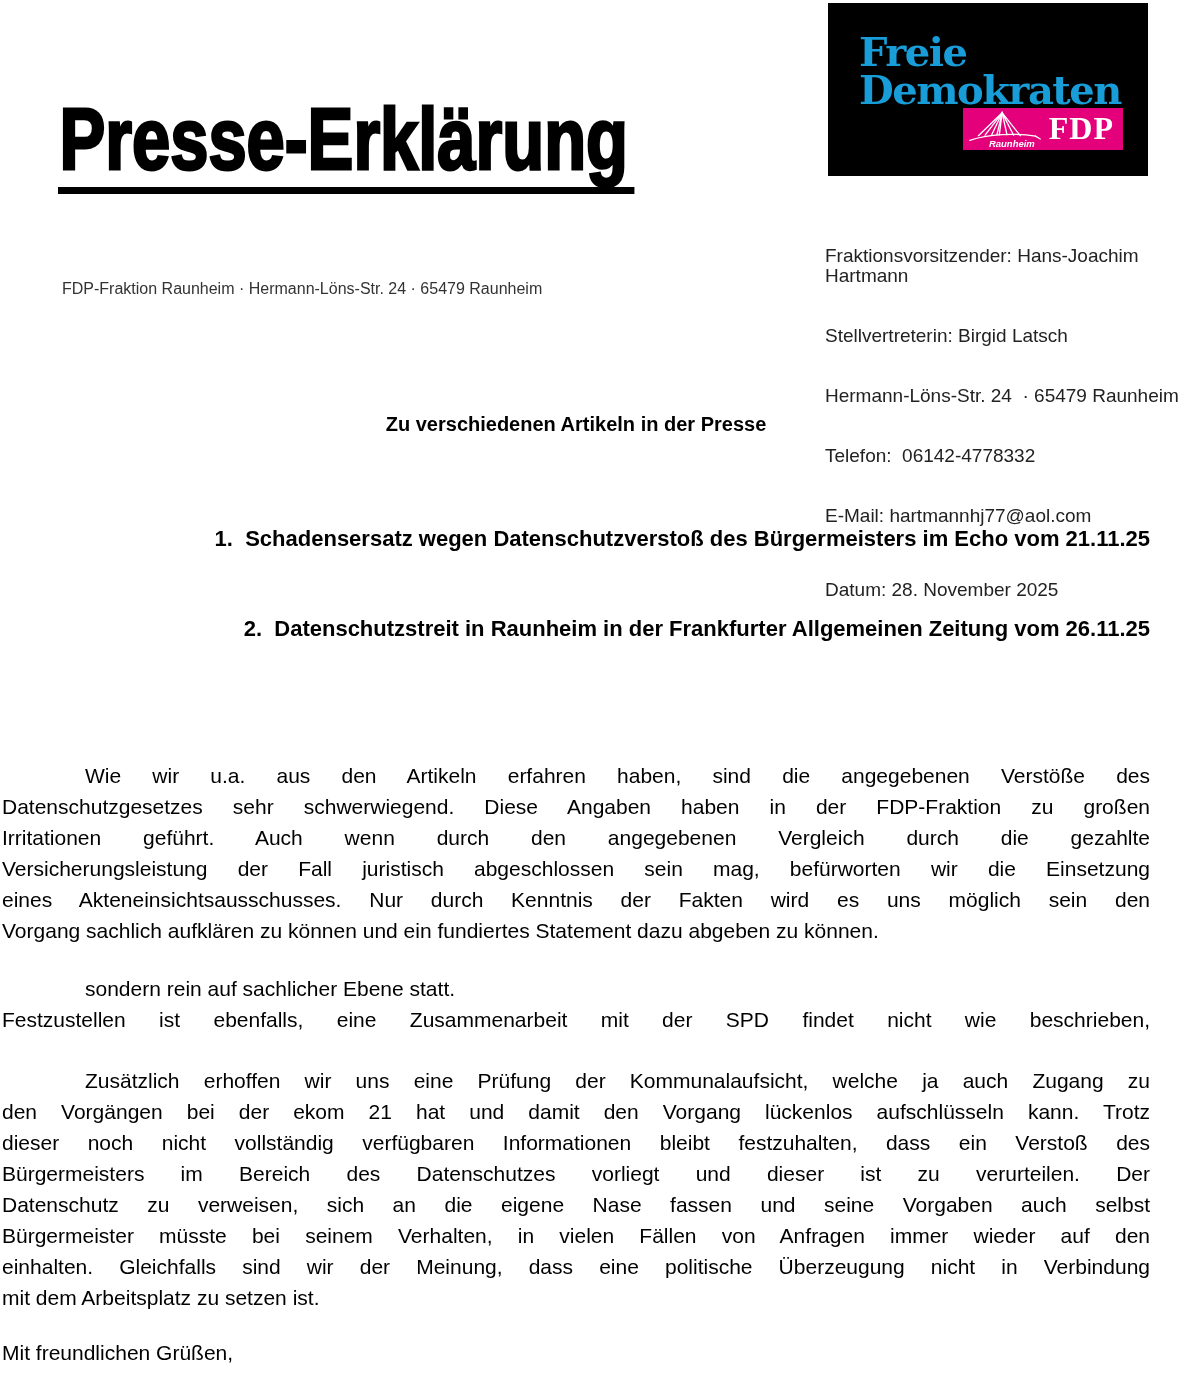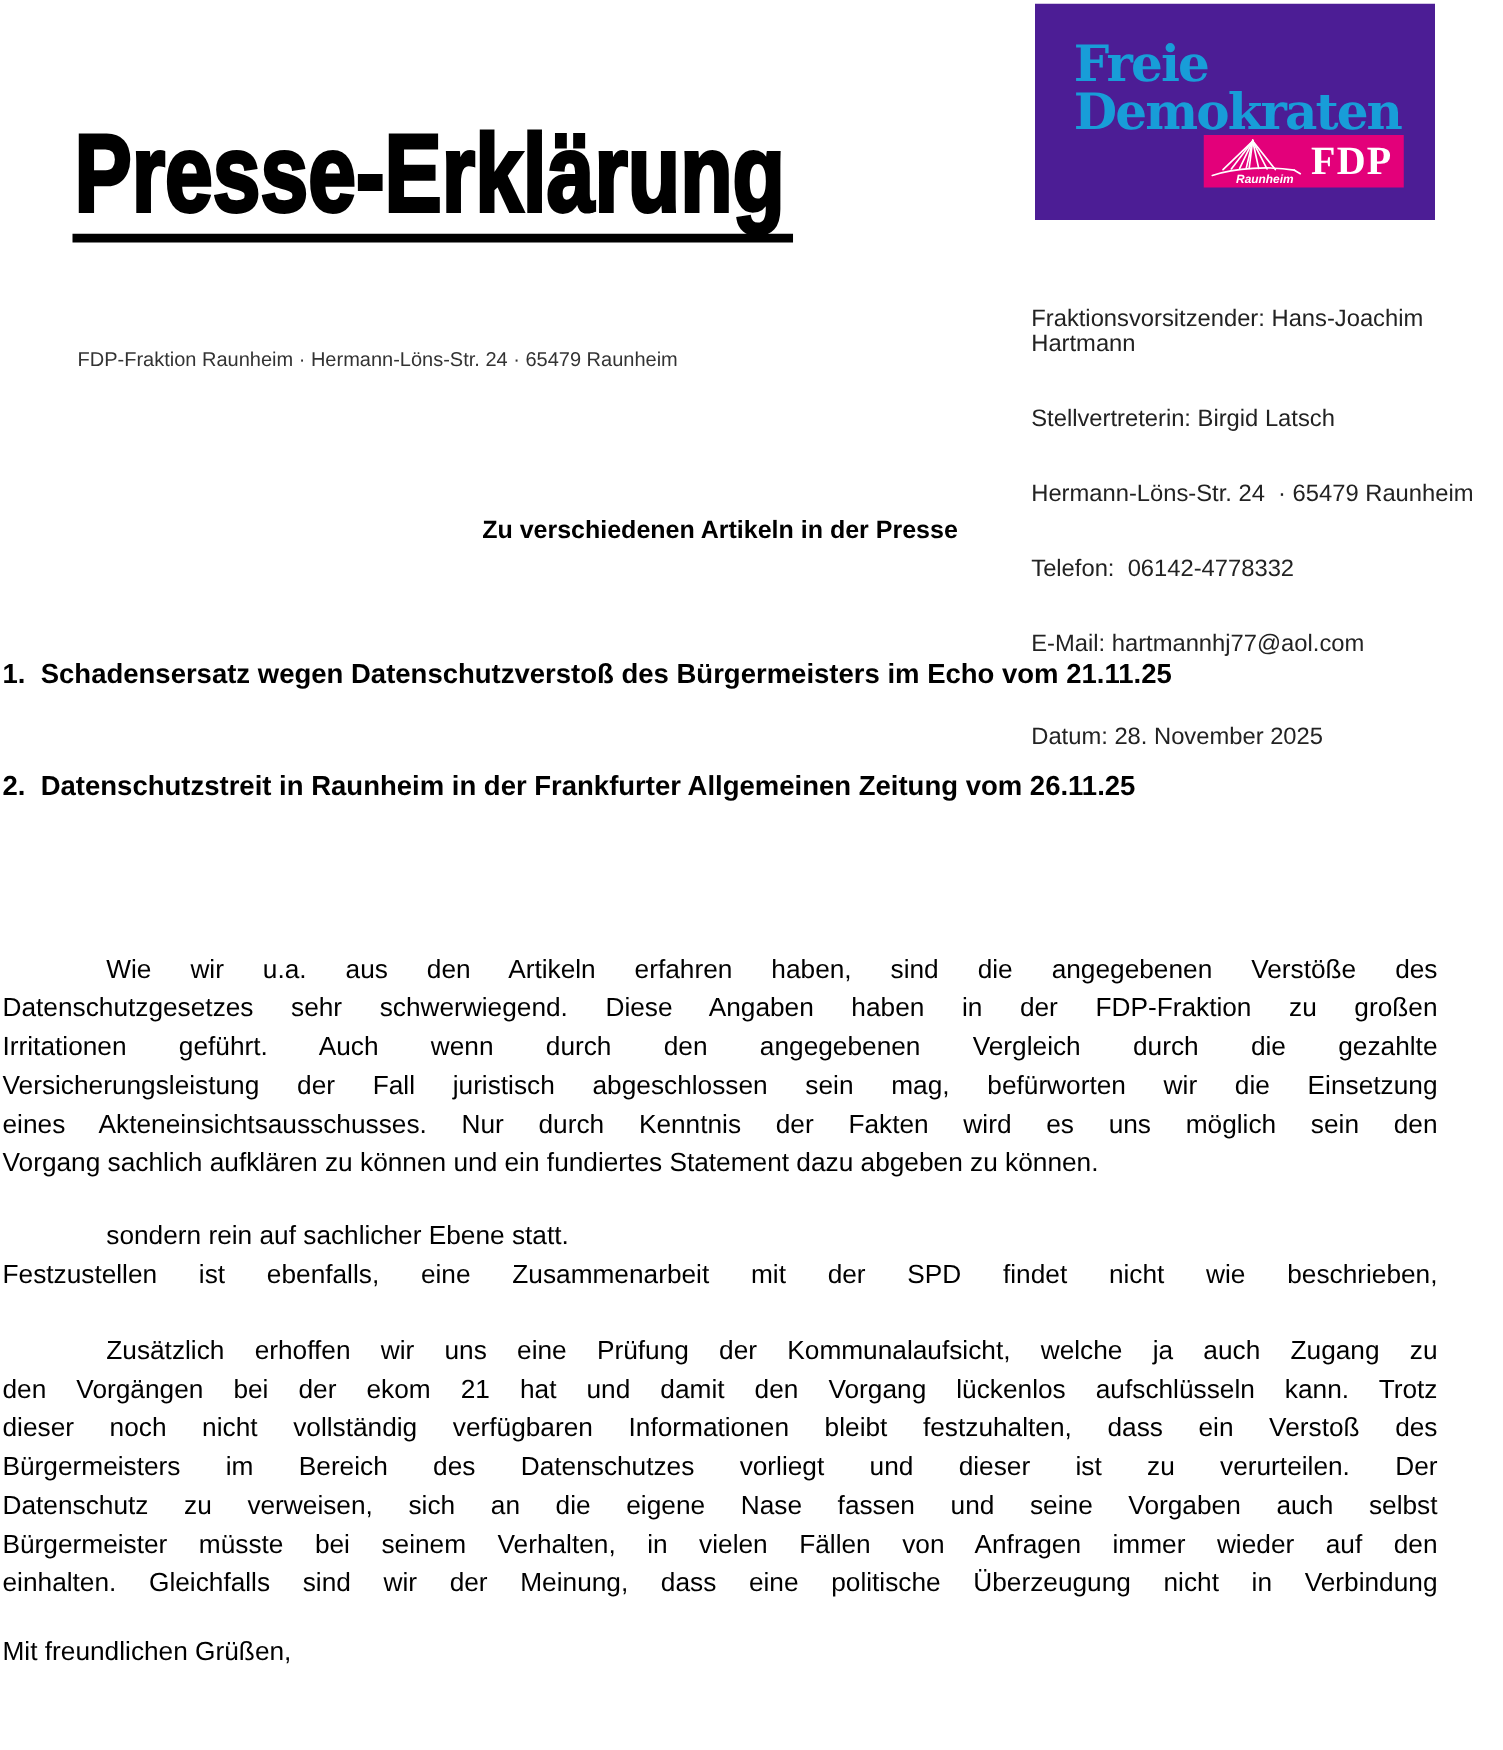--- a/index.html
+++ b/index.html
@@ -49,7 +49,7 @@
     top: 3px;
     width: 320px;
     height: 173px;
-    background: #4c1d95;
+    background: #000000;
   }
   .logo-text {
     position: absolute;

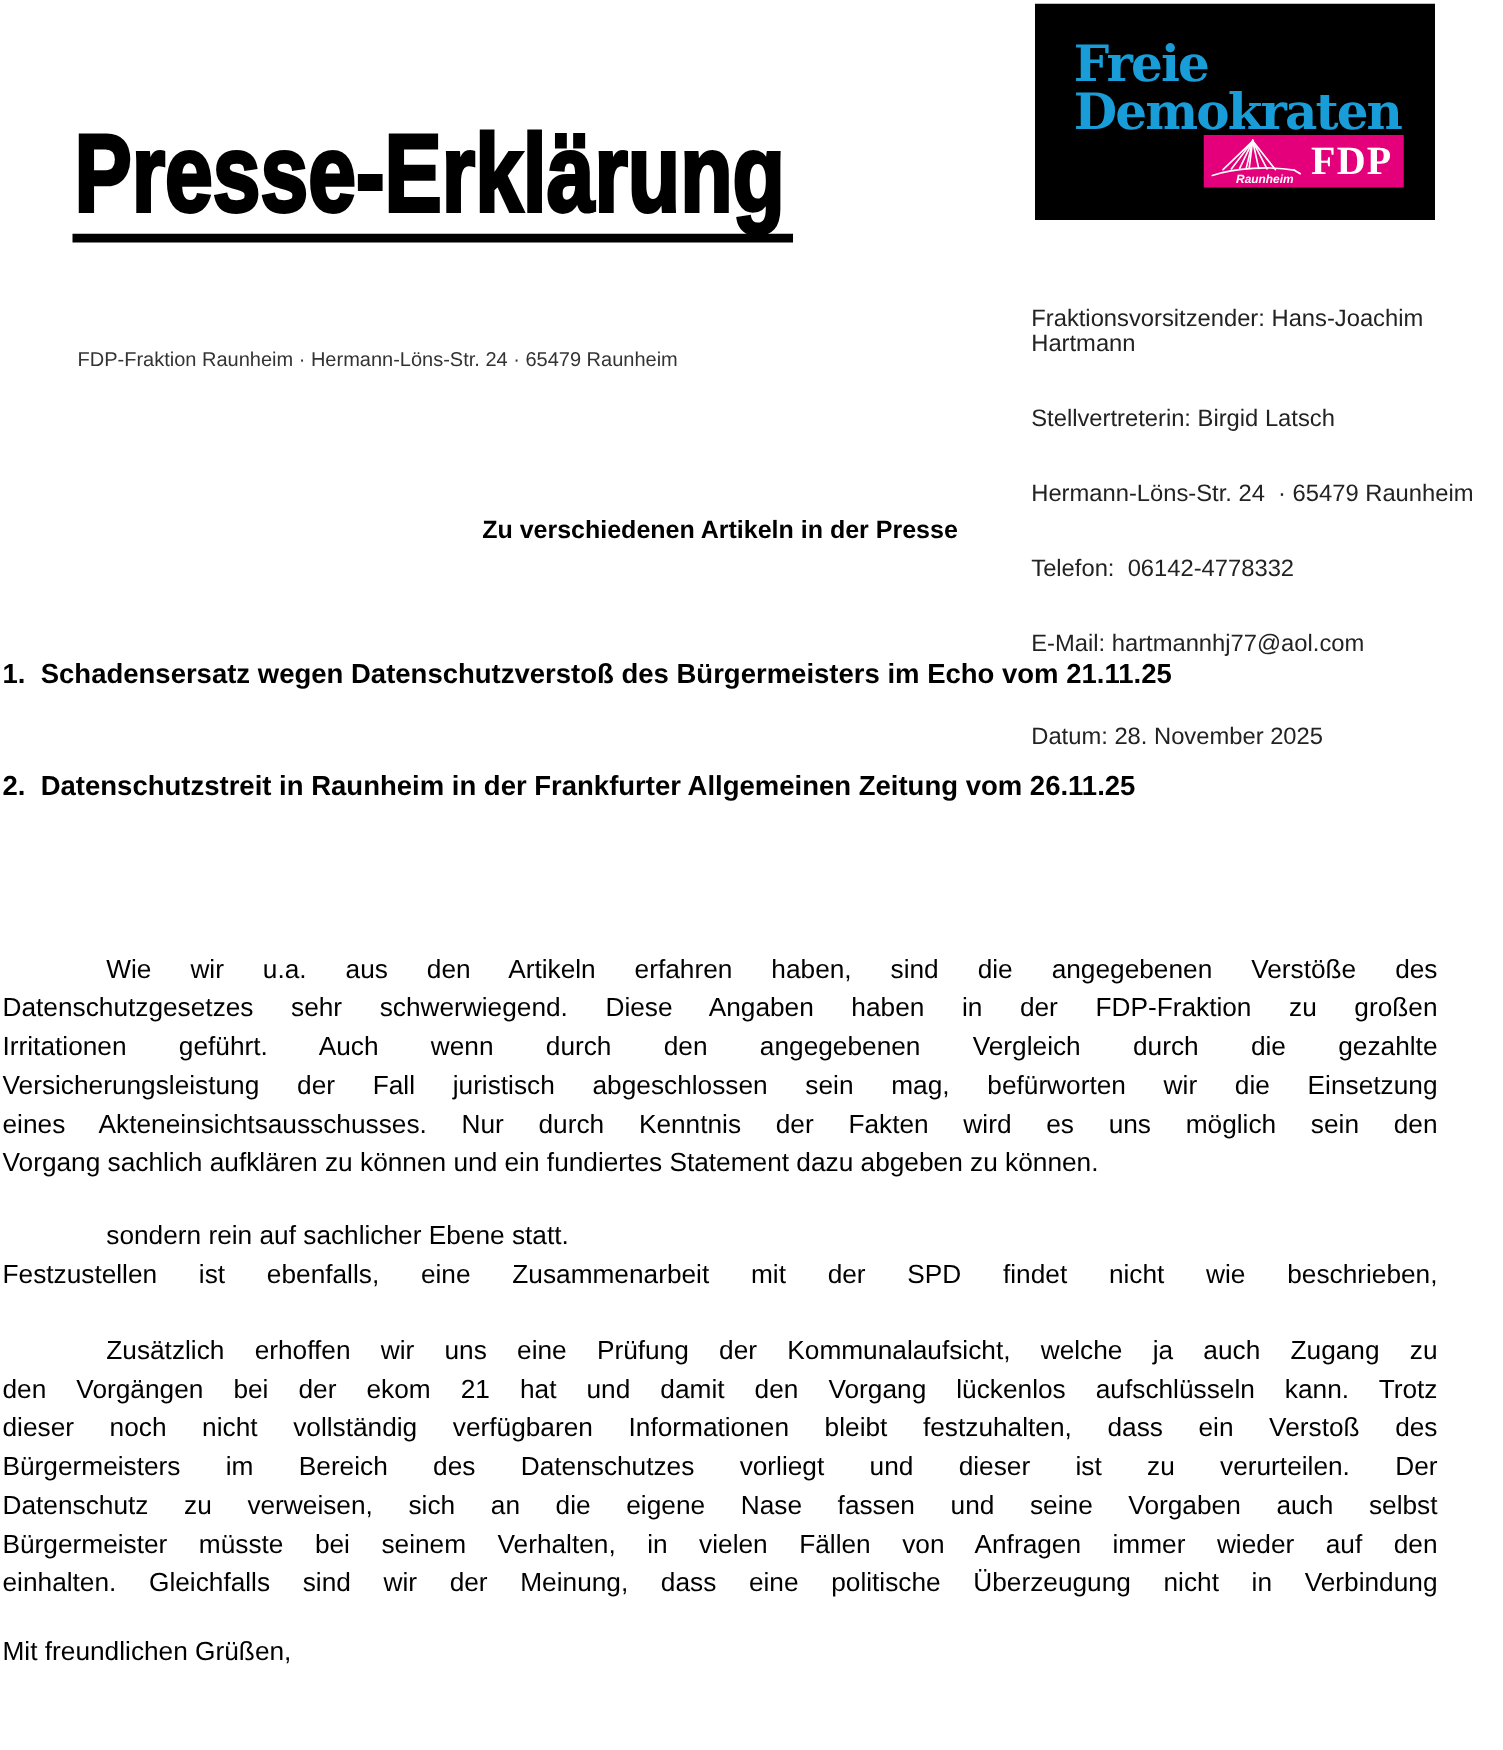--- a/index.html
+++ b/index.html
@@ -117,7 +117,7 @@
     font-weight: bold;
     font-size: 22px;
     line-height: 30px;
-    text-align: left;
+    text-align: right;
     white-space: pre-wrap;
   }
   .para { width: 100%; }

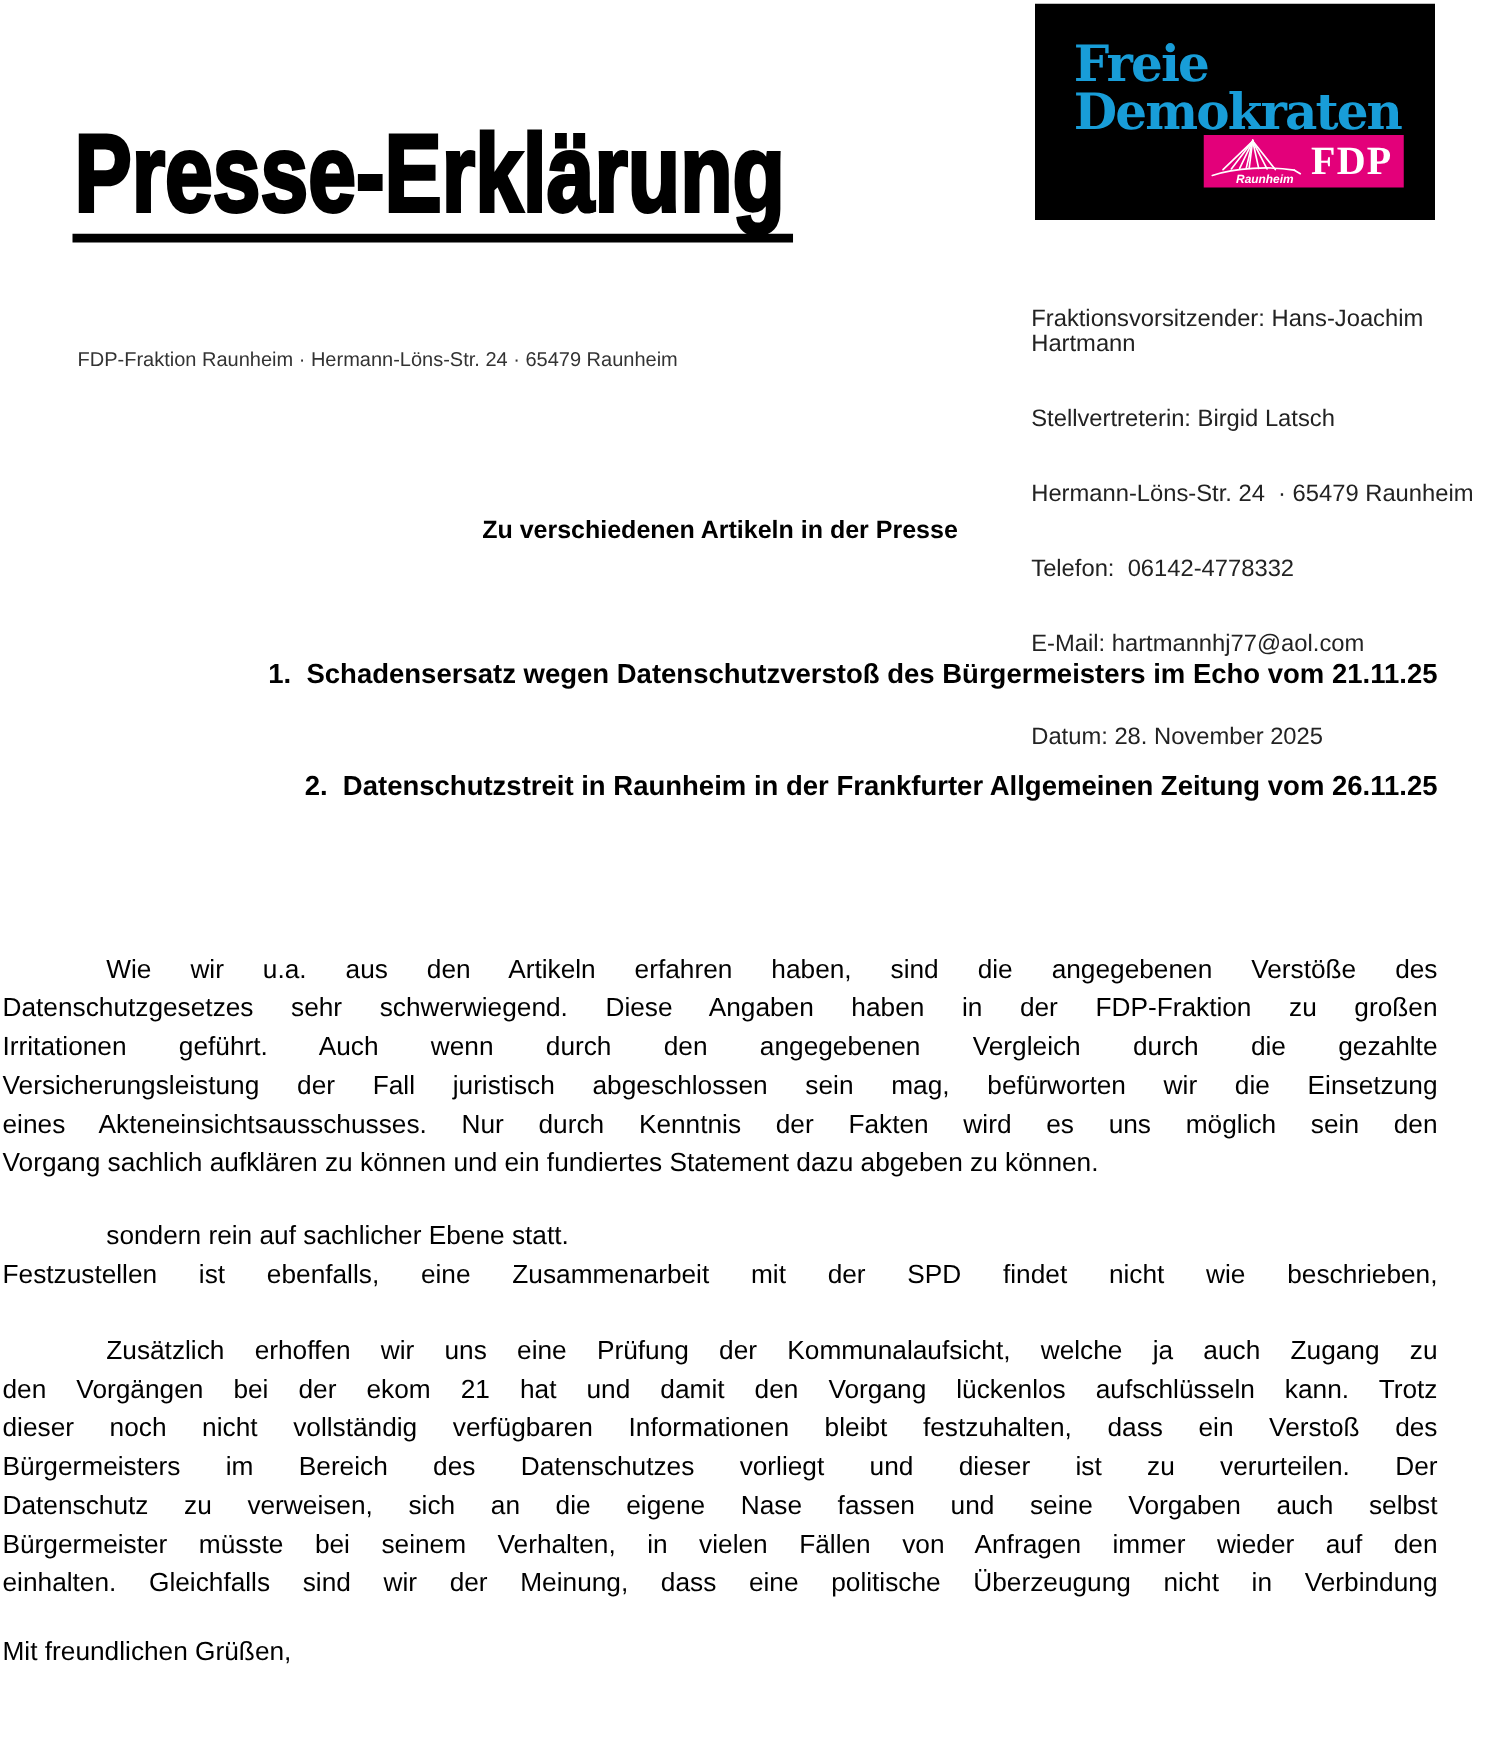--- a/index.html
+++ b/index.html
@@ -201,6 +201,7 @@
         <div class="jline">Datenschutz zu verweisen, sich an die eigene Nase fassen und seine Vorgaben auch selbst</div>
         <div class="jline">Bürgermeister müsste bei seinem Verhalten, in vielen Fällen von Anfragen immer wieder auf den</div>
         <div class="jline">einhalten. Gleichfalls sind wir der Meinung, dass eine politische Überzeugung nicht in Verbindung</div>
+        <div class="jline jlast">mit dem Arbeitsplatz zu setzen ist.</div>
       </div>
 
     <div class="closing">Mit freundlichen Grüßen,</div>

